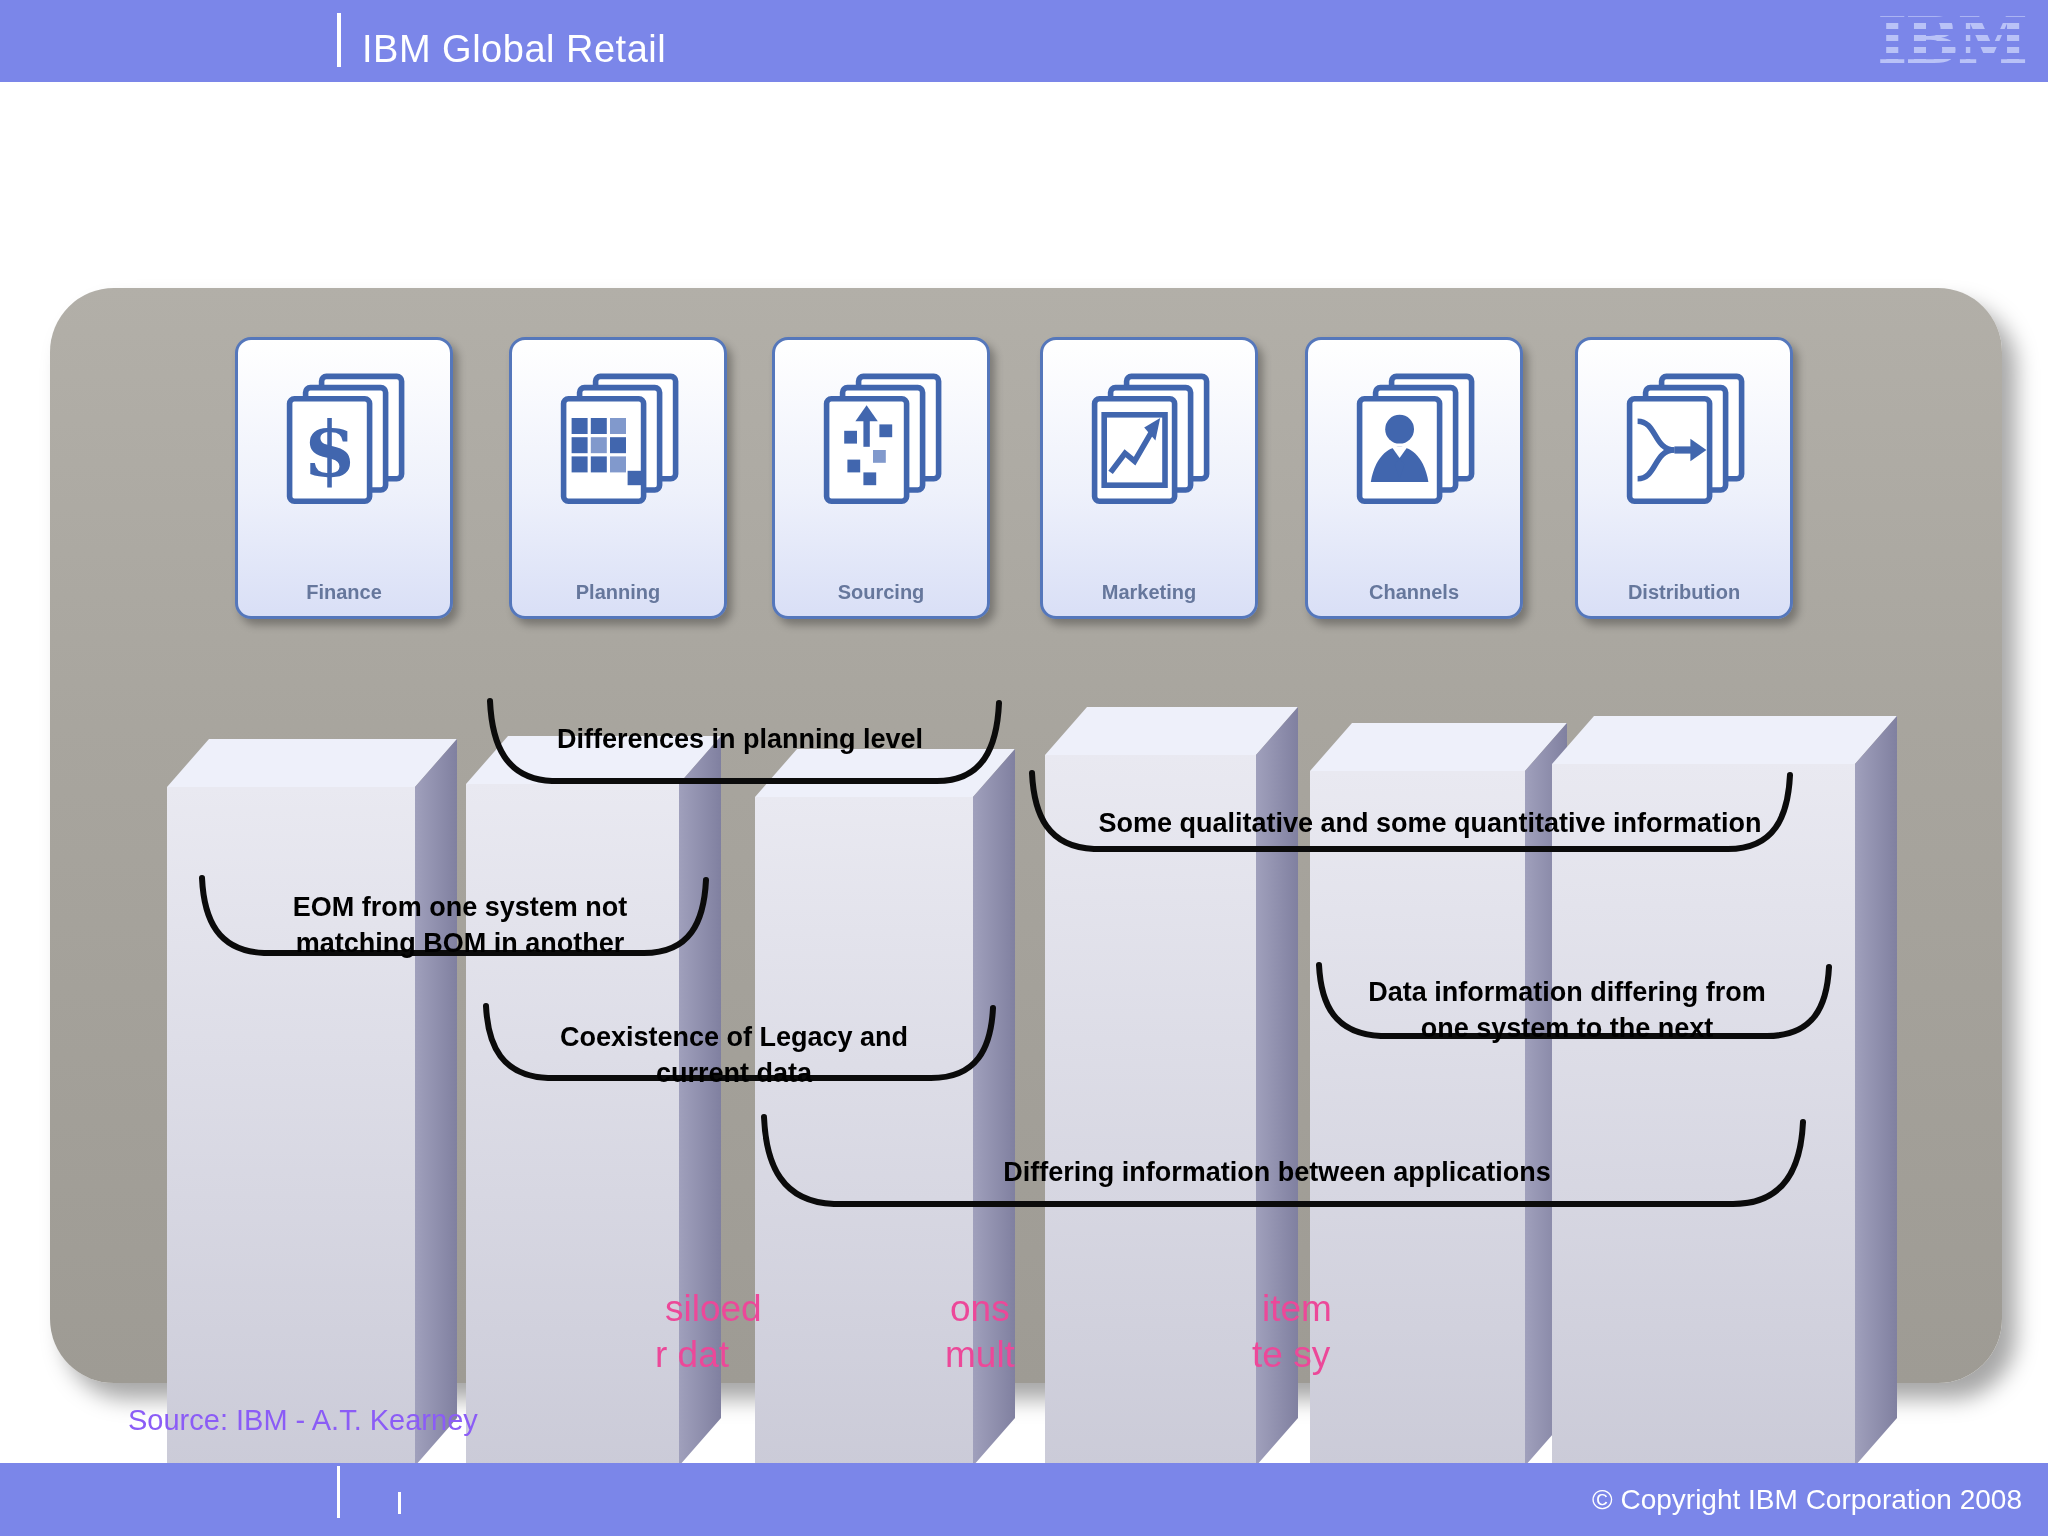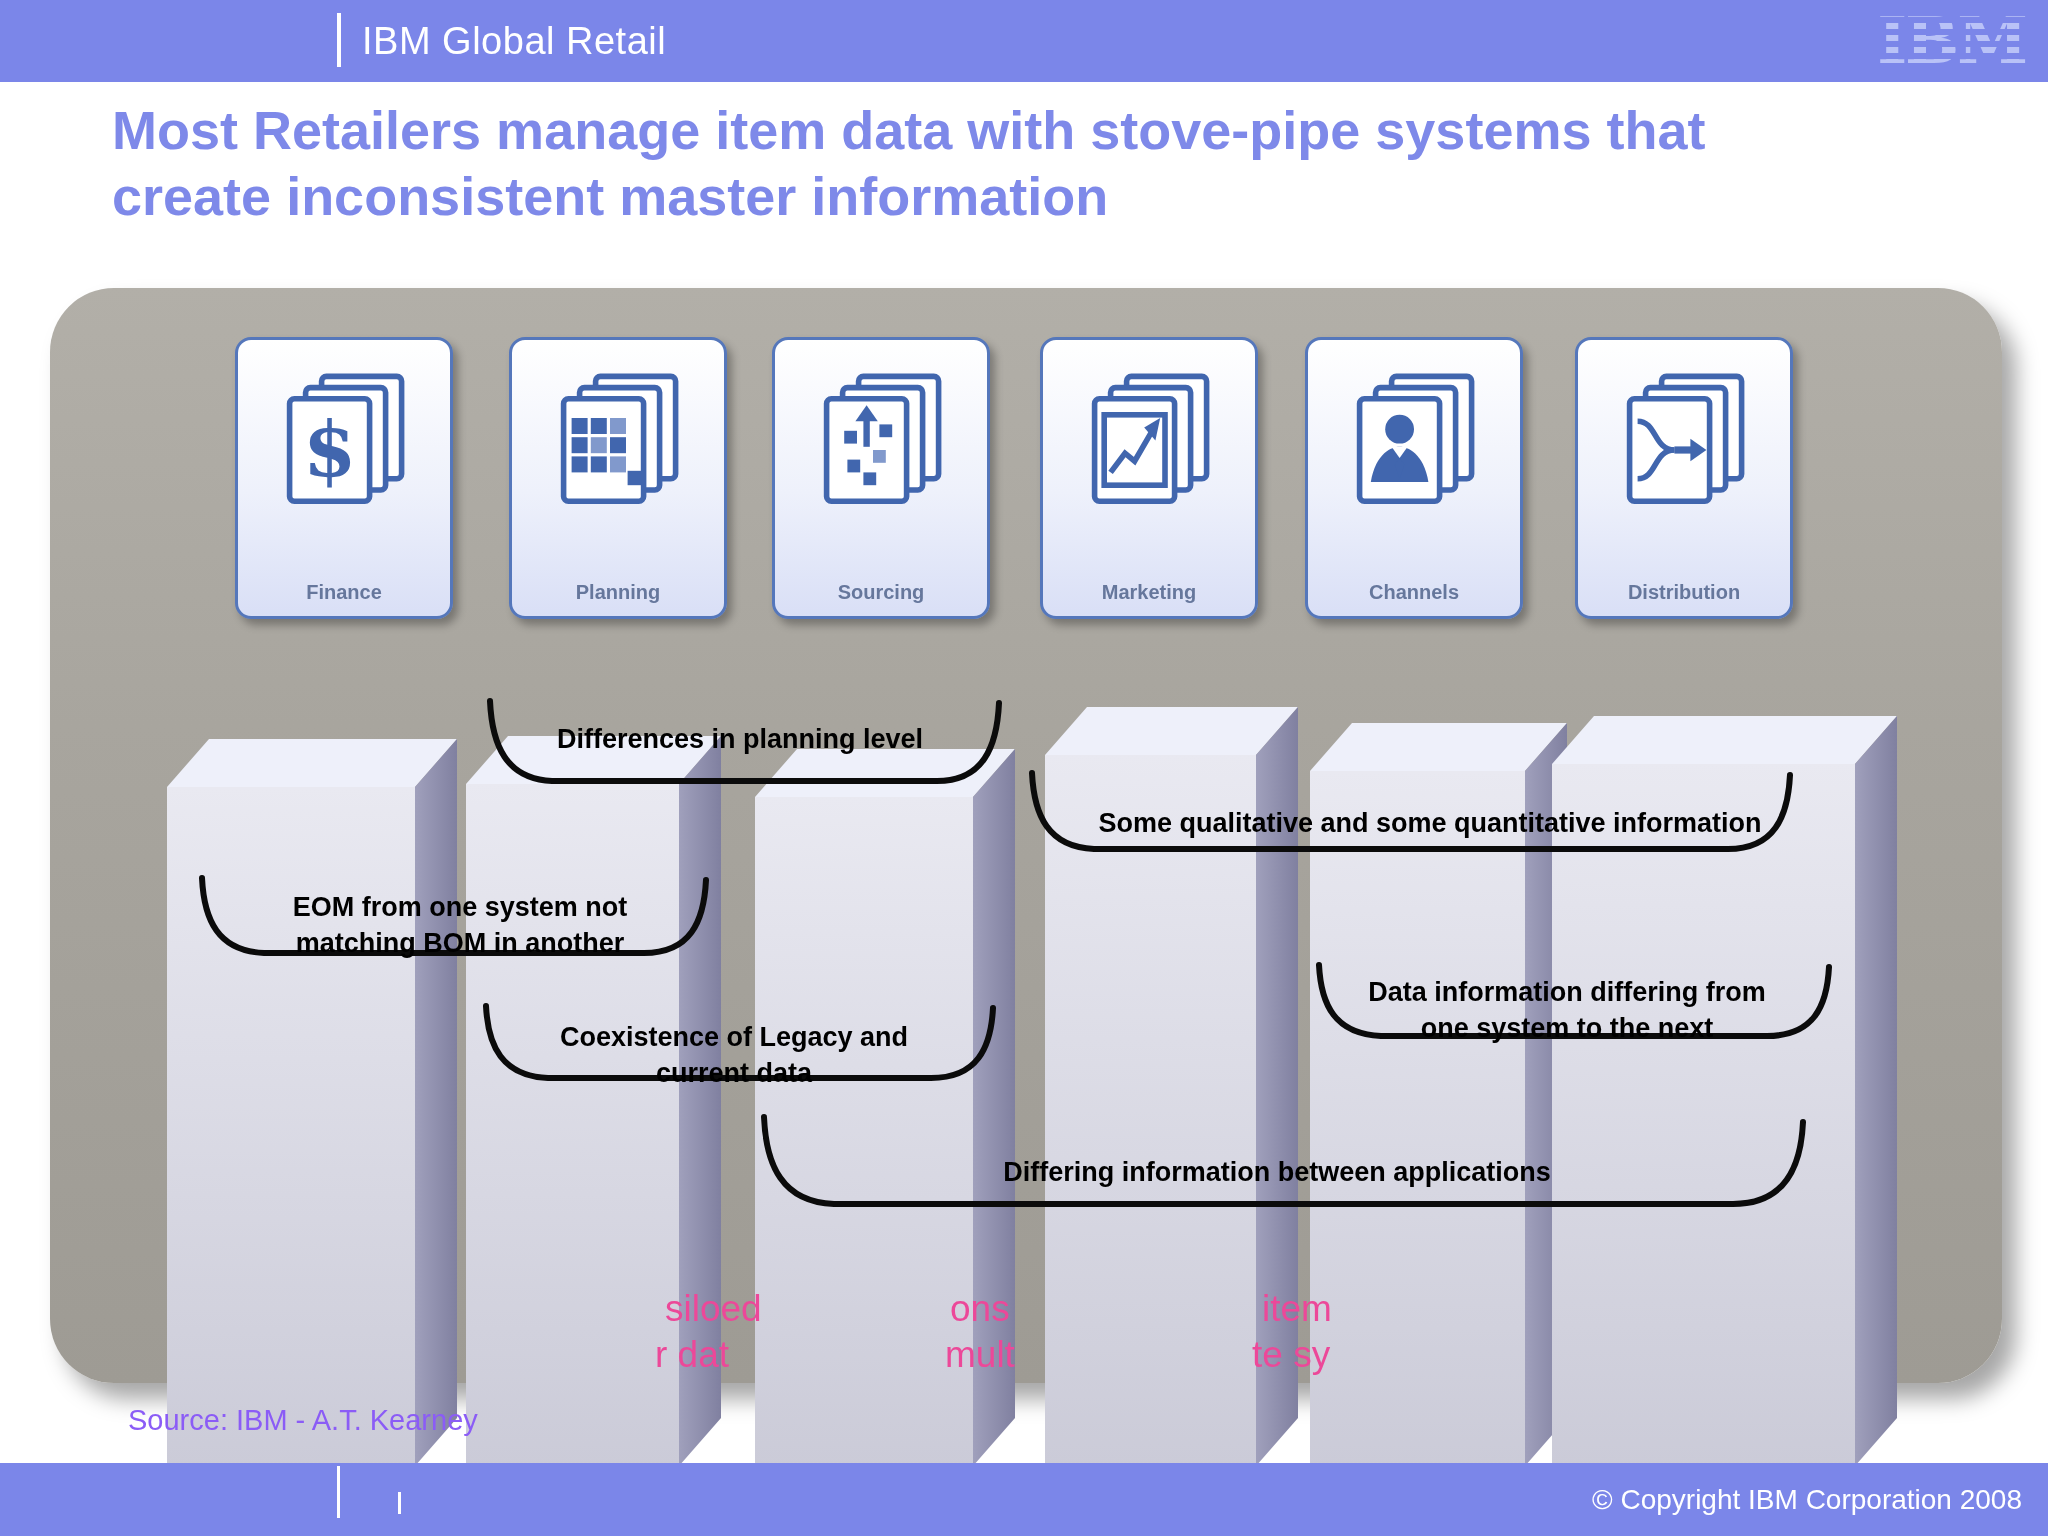--- a/index.html
+++ b/index.html
@@ -9,7 +9,7 @@
   
   .header{position:absolute;left:0;top:0;width:2048px;height:82px;background:#7b86e9;z-index:10;}
   .header-divider{position:absolute;left:337px;top:13px;width:4px;height:54px;background:#ffffff;}
-  .brand{position:absolute;left:362px;top:0;height:82px;line-height:82px;color:#ffffff;
+  .brand{position:absolute;left:362px;top:8px;height:82px;line-height:82px;color:#ffffff;
          font-size:38px;letter-spacing:.5px;}
   .logo{position:absolute;right:22px;top:6px;width:160px;height:70px;}
   .logo-text{font-family:"DejaVu Serif",serif;font-weight:bold;font-size:64px;line-height:70px;

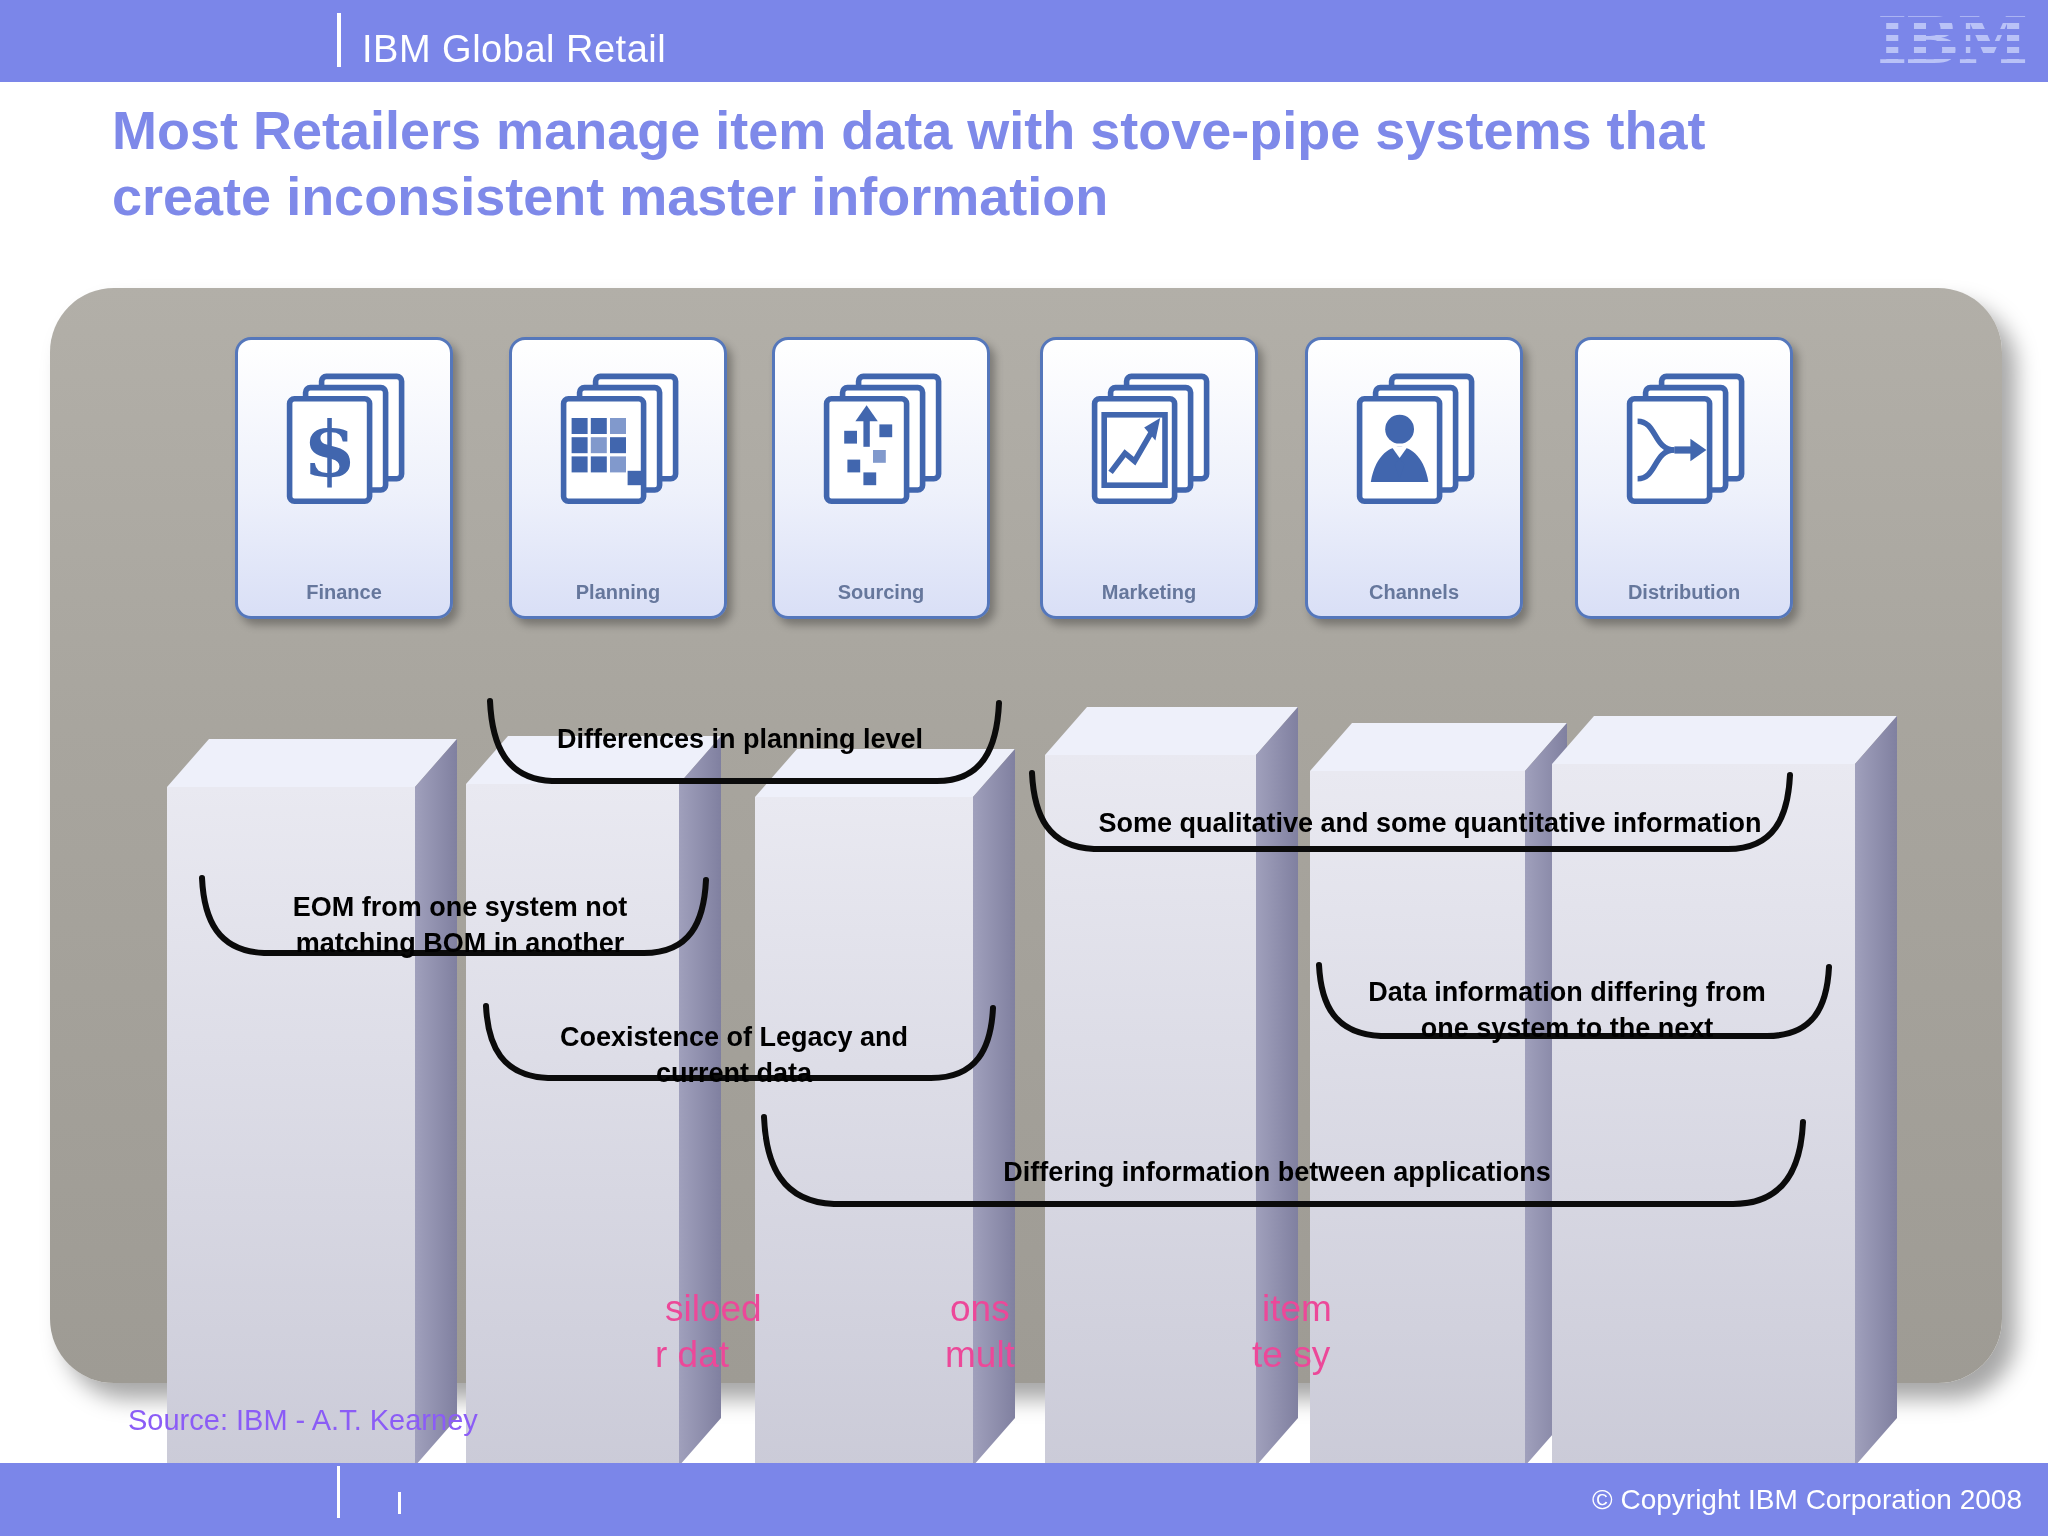--- a/index.html
+++ b/index.html
@@ -76,7 +76,6 @@
     </div>
   </div>
 
-  <div class="title">Most Retailers manage item data with stove-pipe systems that create inconsistent master information</div>
 
   <div class="container"></div>
 

